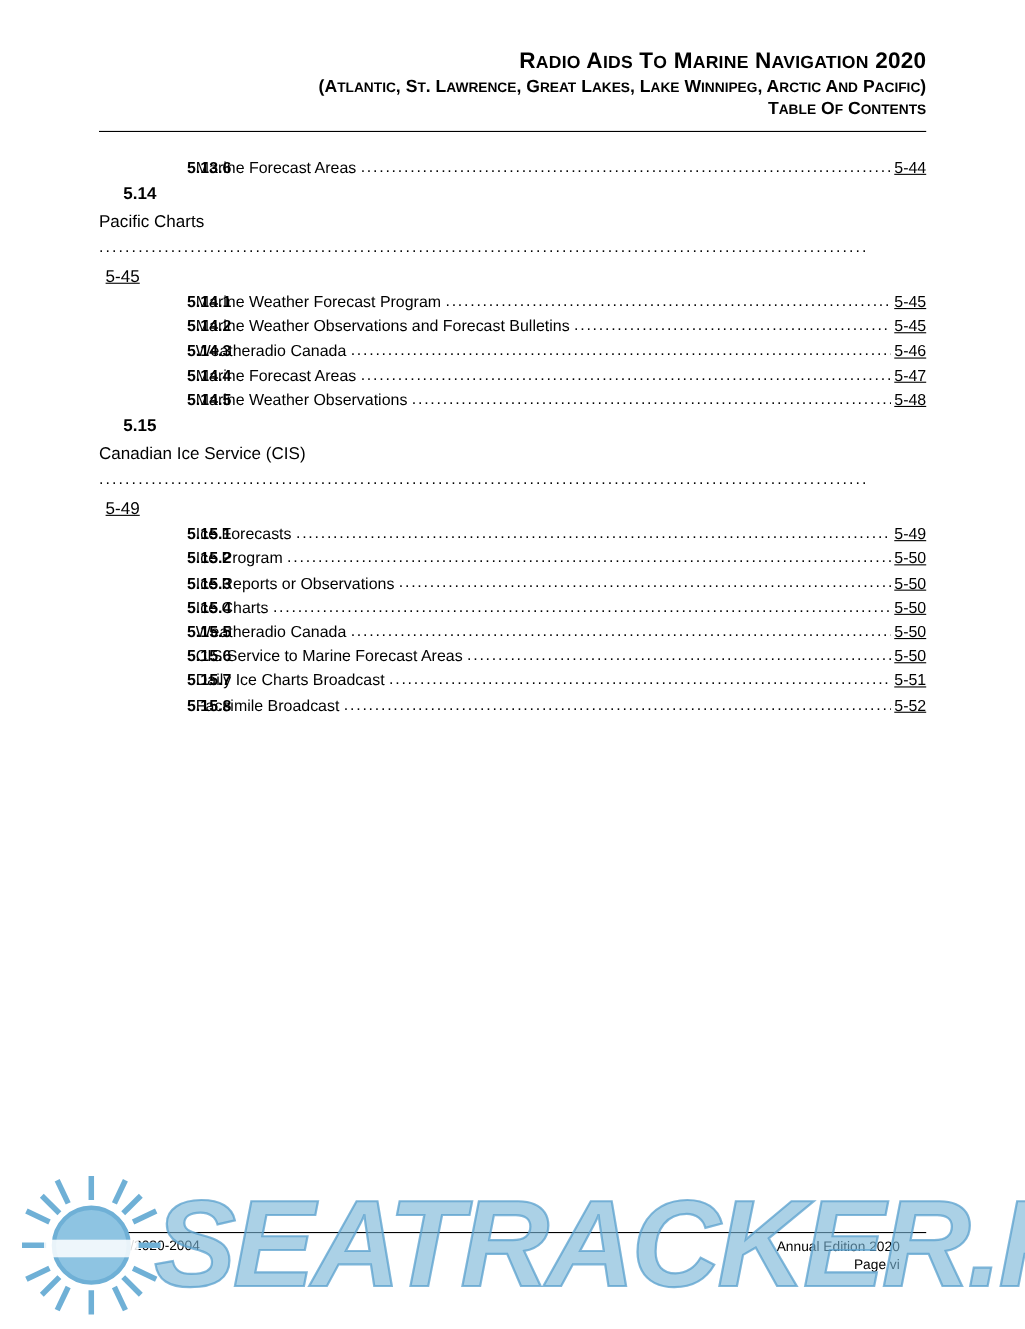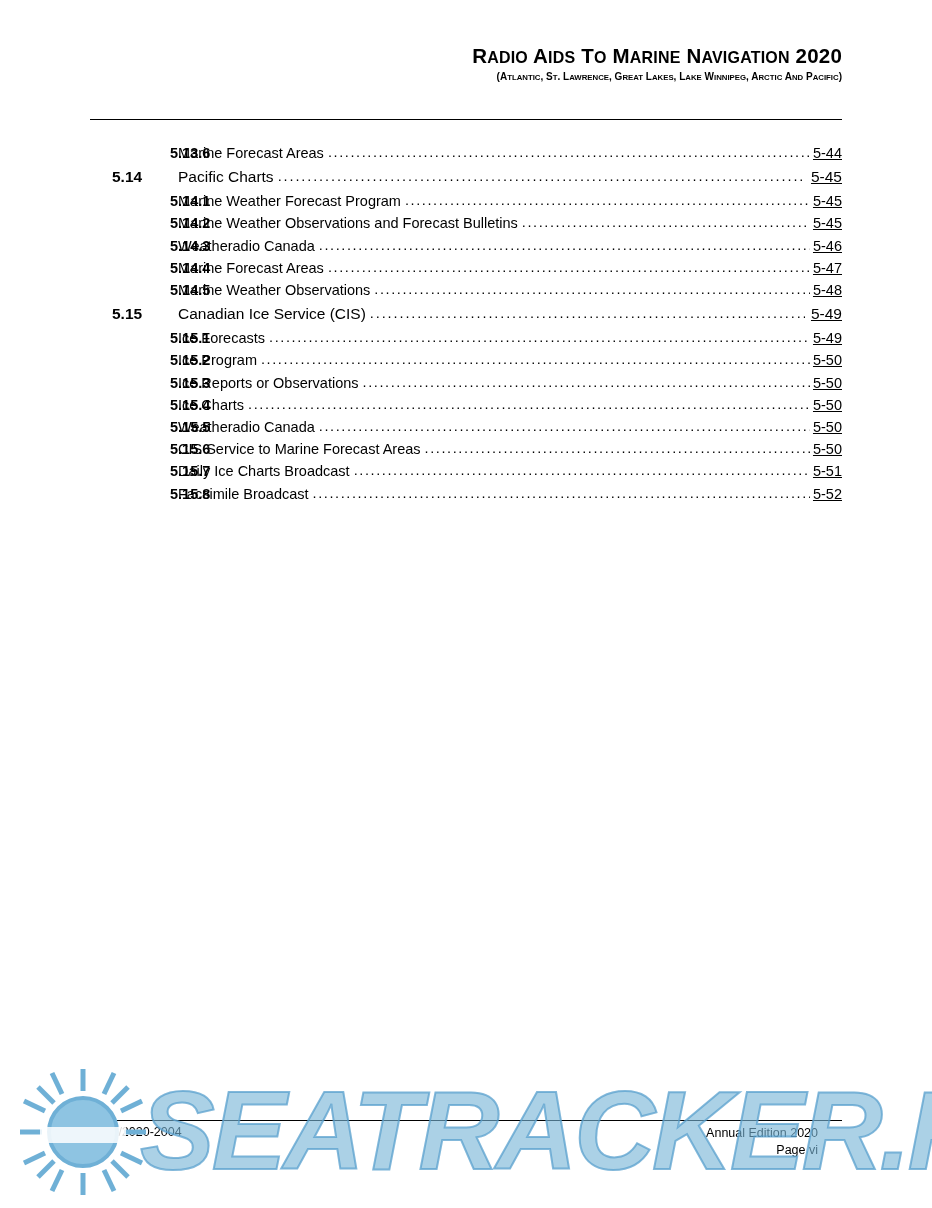--- a/index.html
+++ b/index.html
@@ -38,7 +38,7 @@
     font-weight: bold;
   }
   .header-sub {
-    font-size: 10px;
+    font-size: 16px;
     margin-top: 3px;
     white-space: nowrap;
     font-weight: bold;

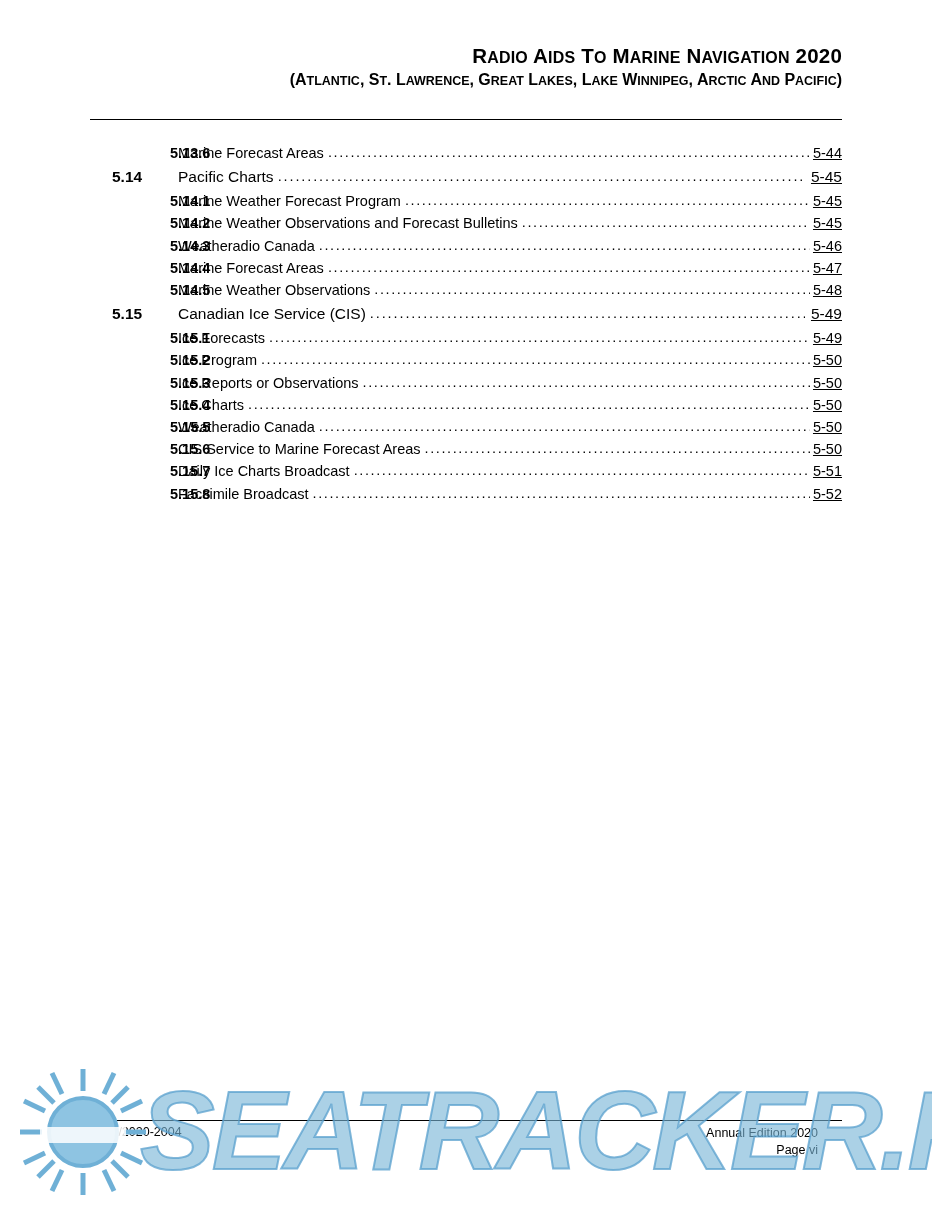--- a/index.html
+++ b/index.html
@@ -178,6 +178,9 @@
     </div>
     <div class="header-sub">
       <span>(<span>A</span><span class="sc">TLANTIC</span>, <span>S</span><span class="sc">T</span>. <span>L</span><span class="sc">AWRENCE</span>, <span>G</span><span class="sc">REAT</span> <span>L</span><span class="sc">AKES</span>, <span>L</span><span class="sc">AKE</span> <span>W</span><span class="sc">INNIPEG</span>, <span>A</span><span class="sc">RCTIC</span> <span>A</span><span class="sc">ND</span> <span>P</span><span class="sc">ACIFIC</span>)</span>
+    </div>
+    <div class="header-toc">
+      <span><span>T</span><span class="sc">ABLE</span> <span>O</span><span class="sc">F</span> <span>C</span><span class="sc">ONTENTS</span></span>
     </div>
   </div>
   <div class="header-rule"></div>

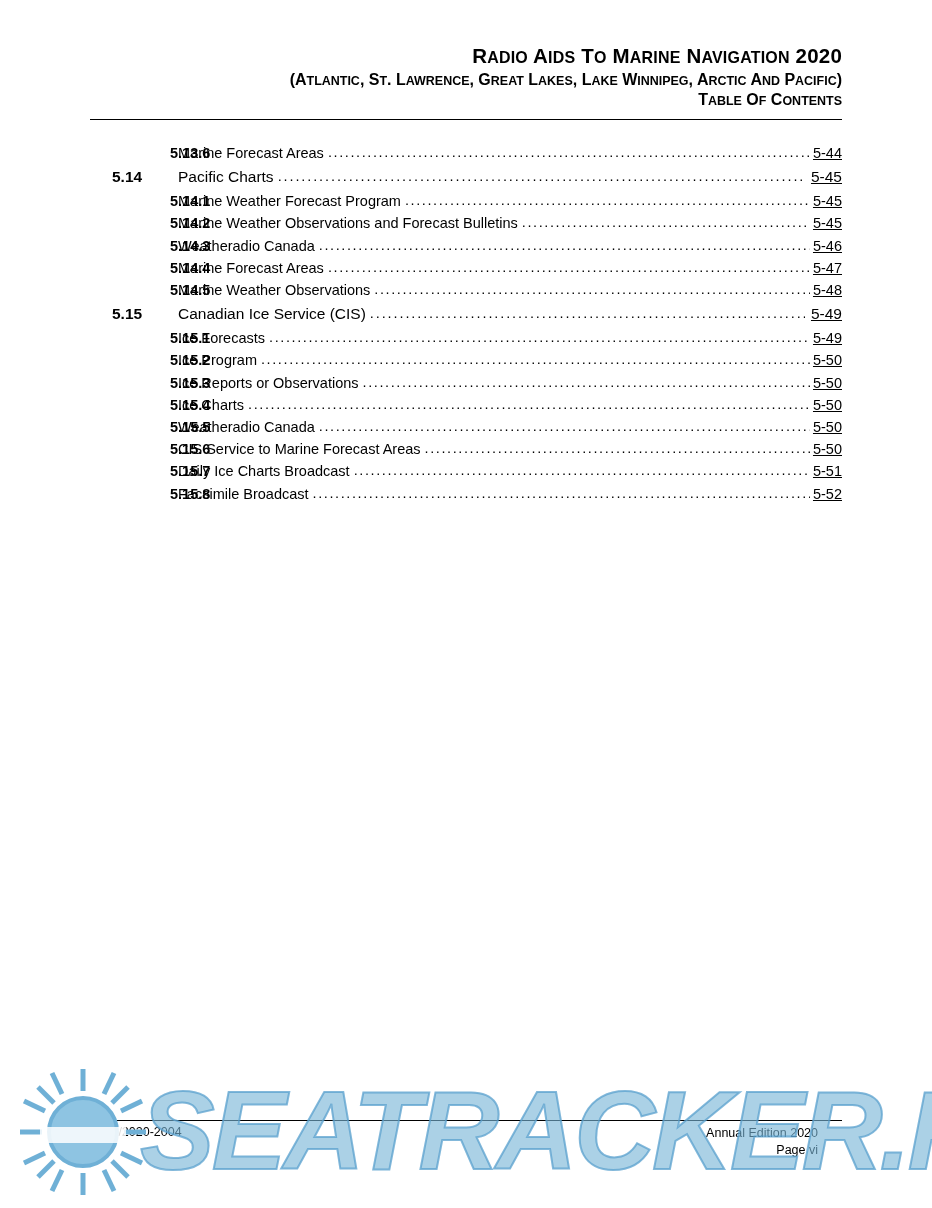--- a/index.html
+++ b/index.html
@@ -76,6 +76,7 @@
   .toc-row.level1 {
     font-size: 15.5px;
     line-height: 25px;
+    flex-direction: column;
   }
   .num {
     flex: 0 0 auto;

